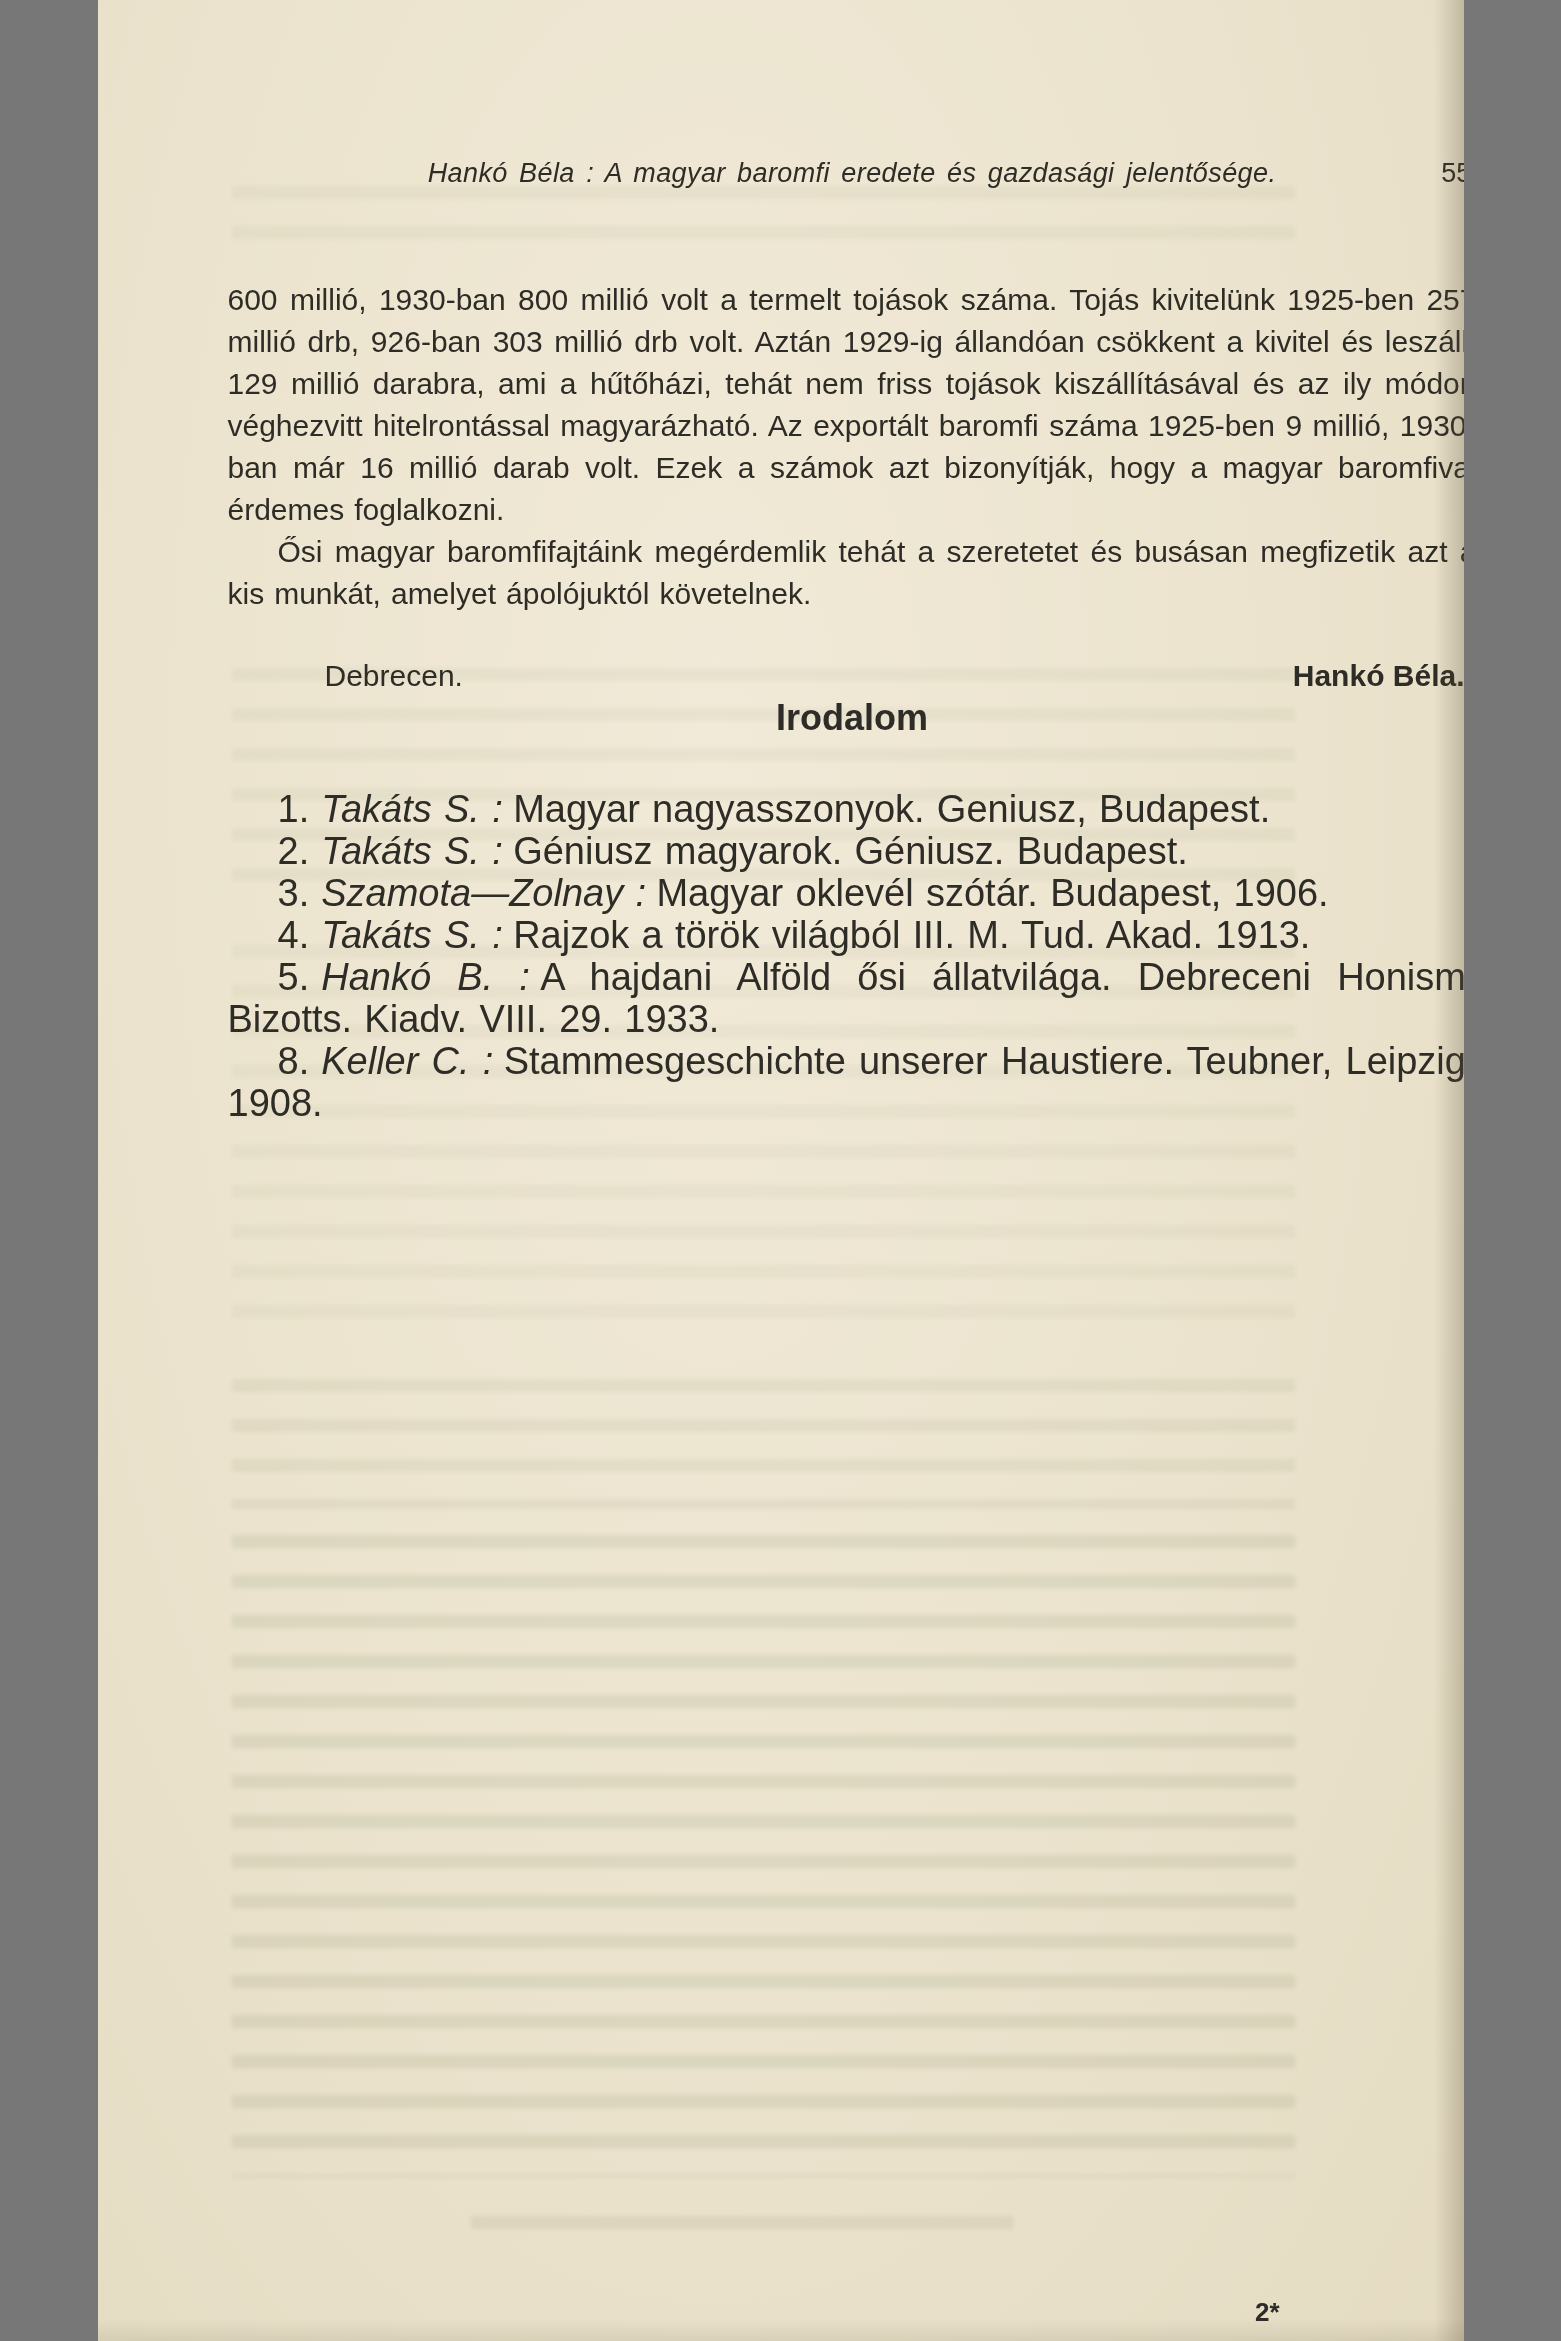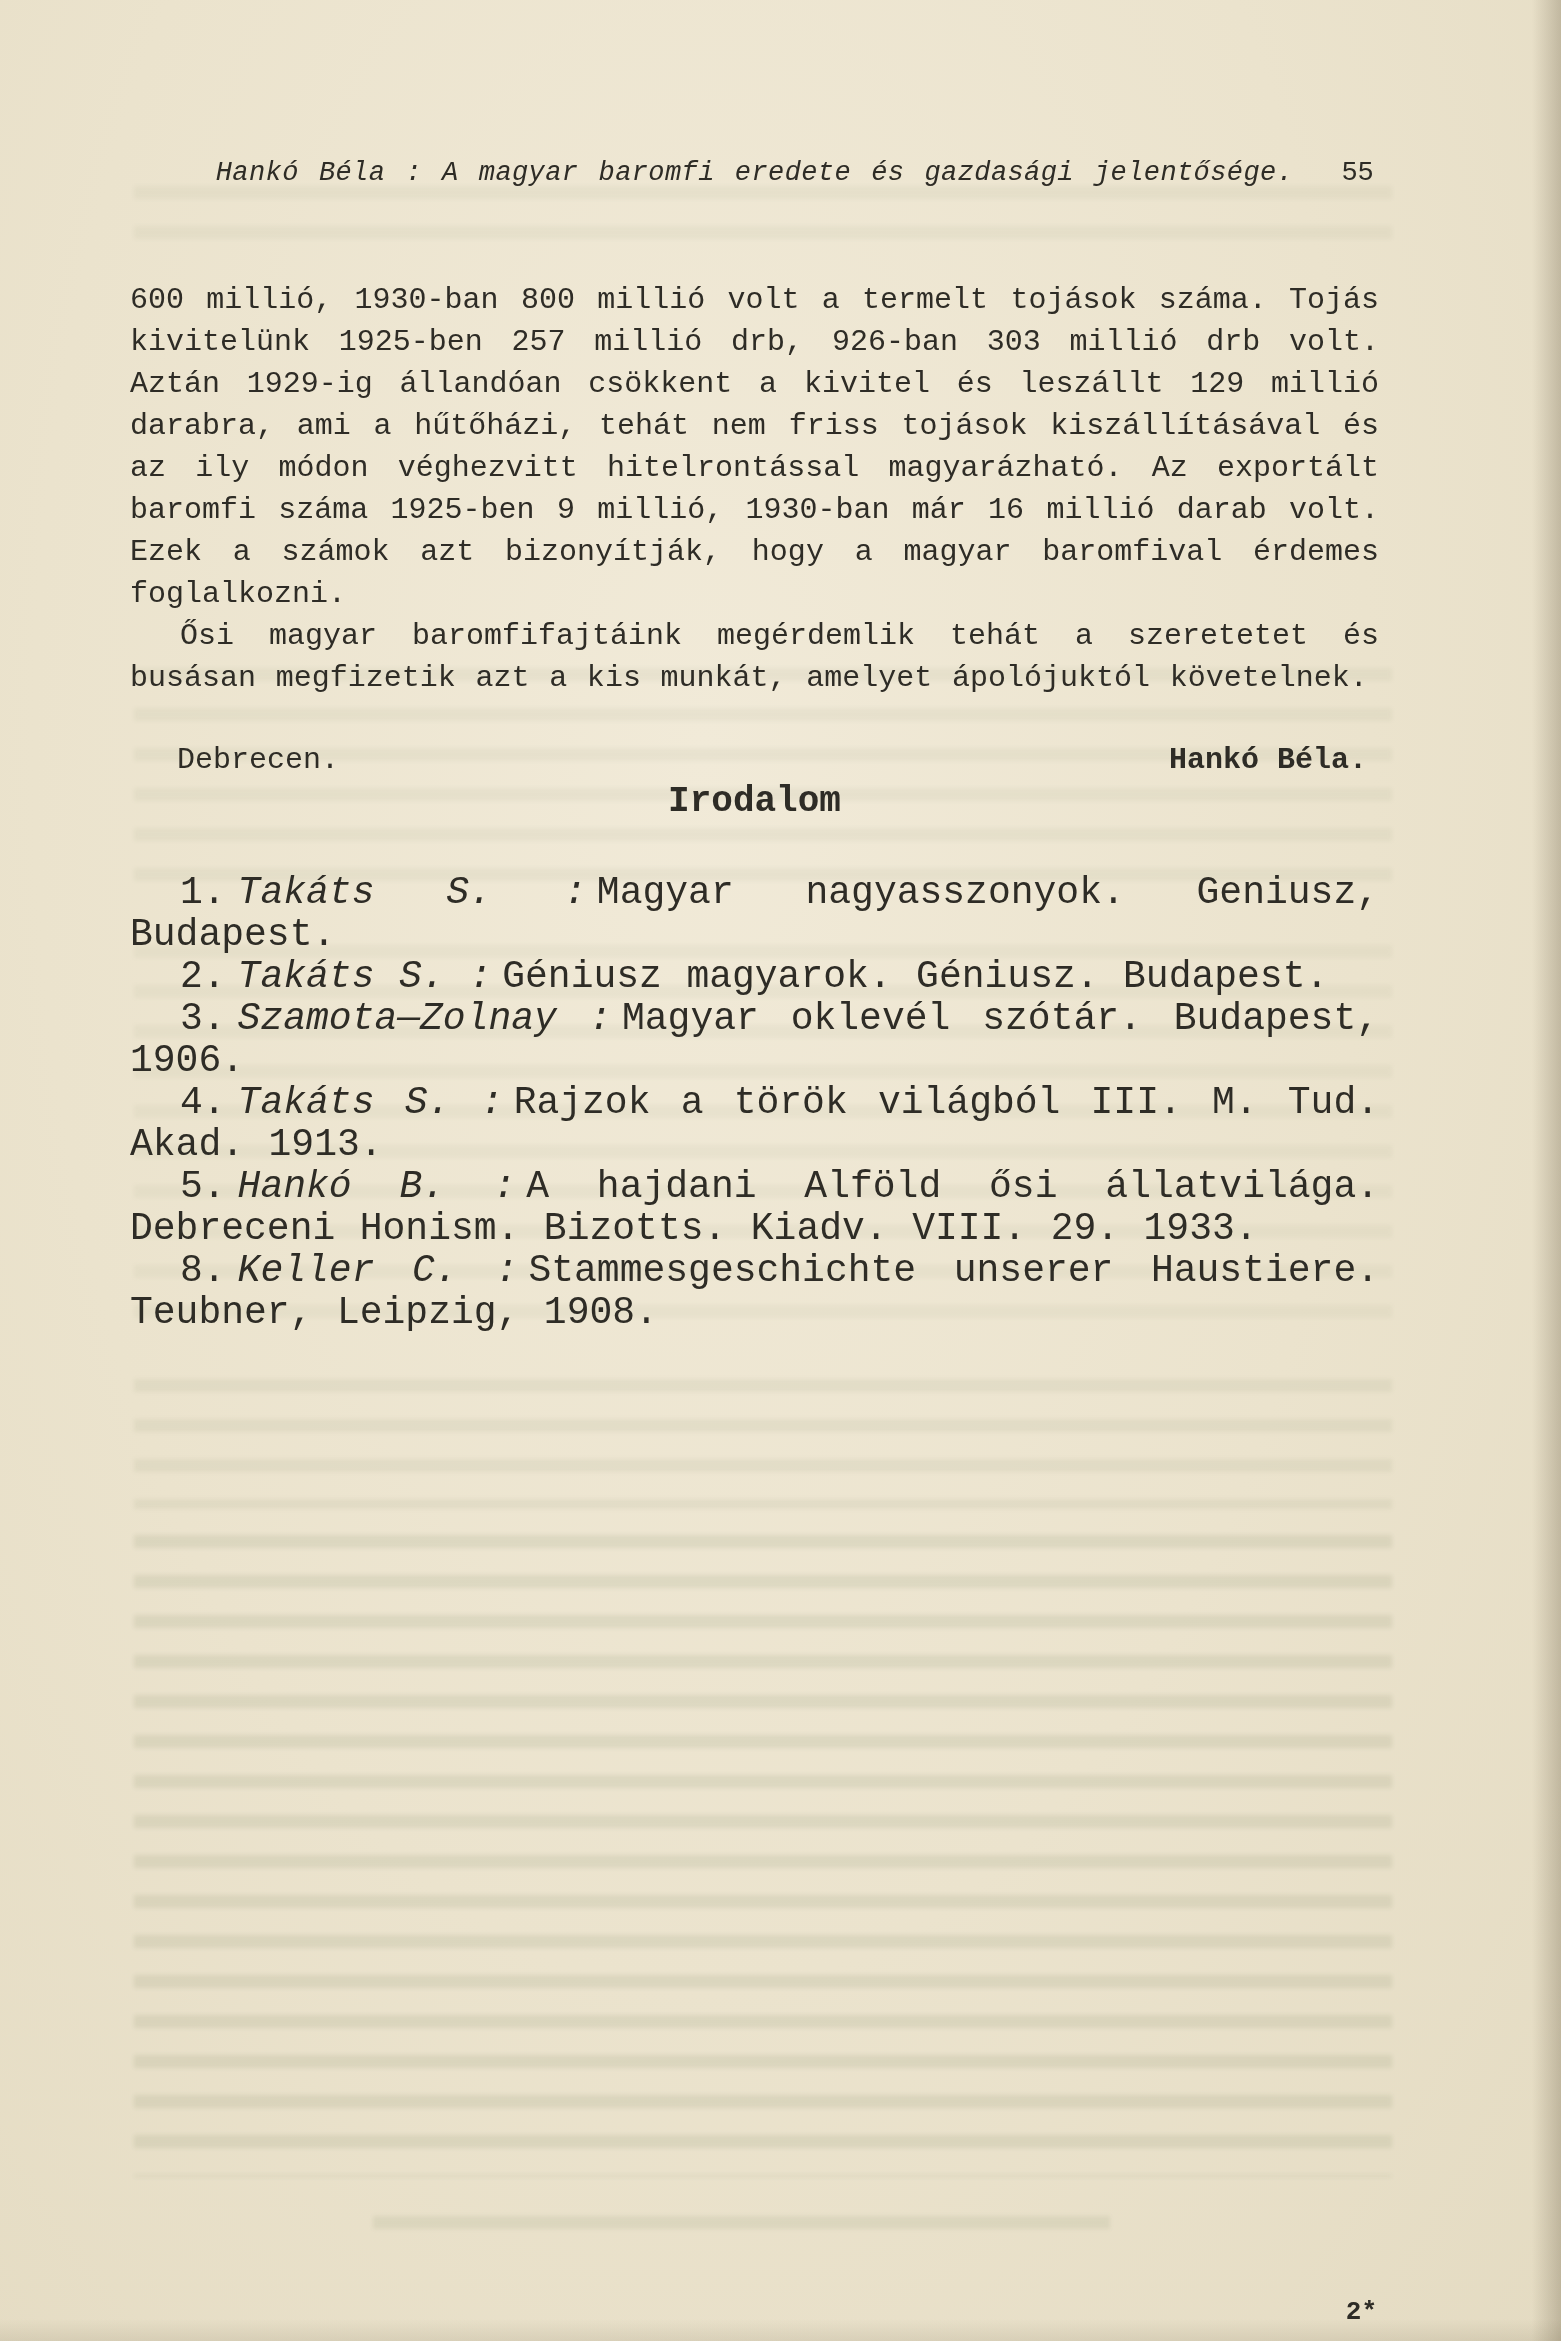--- a/index.html
+++ b/index.html
@@ -7,12 +7,12 @@
 
   .page {
     position: relative;
-    width: 1561px;
+    width: 1366px;
     height: 2342px;
     margin: 0 auto;
     background: radial-gradient(ellipse at 45% 32%, #f1ead8 0%, #ebe3cd 55%, #e4dbc2 100%);
     overflow: hidden;
-    font-family: Liberation Mono, monospace;
+    font-family: Liberation Sans, sans-serif;
     color: #2e2c26;
   }
 

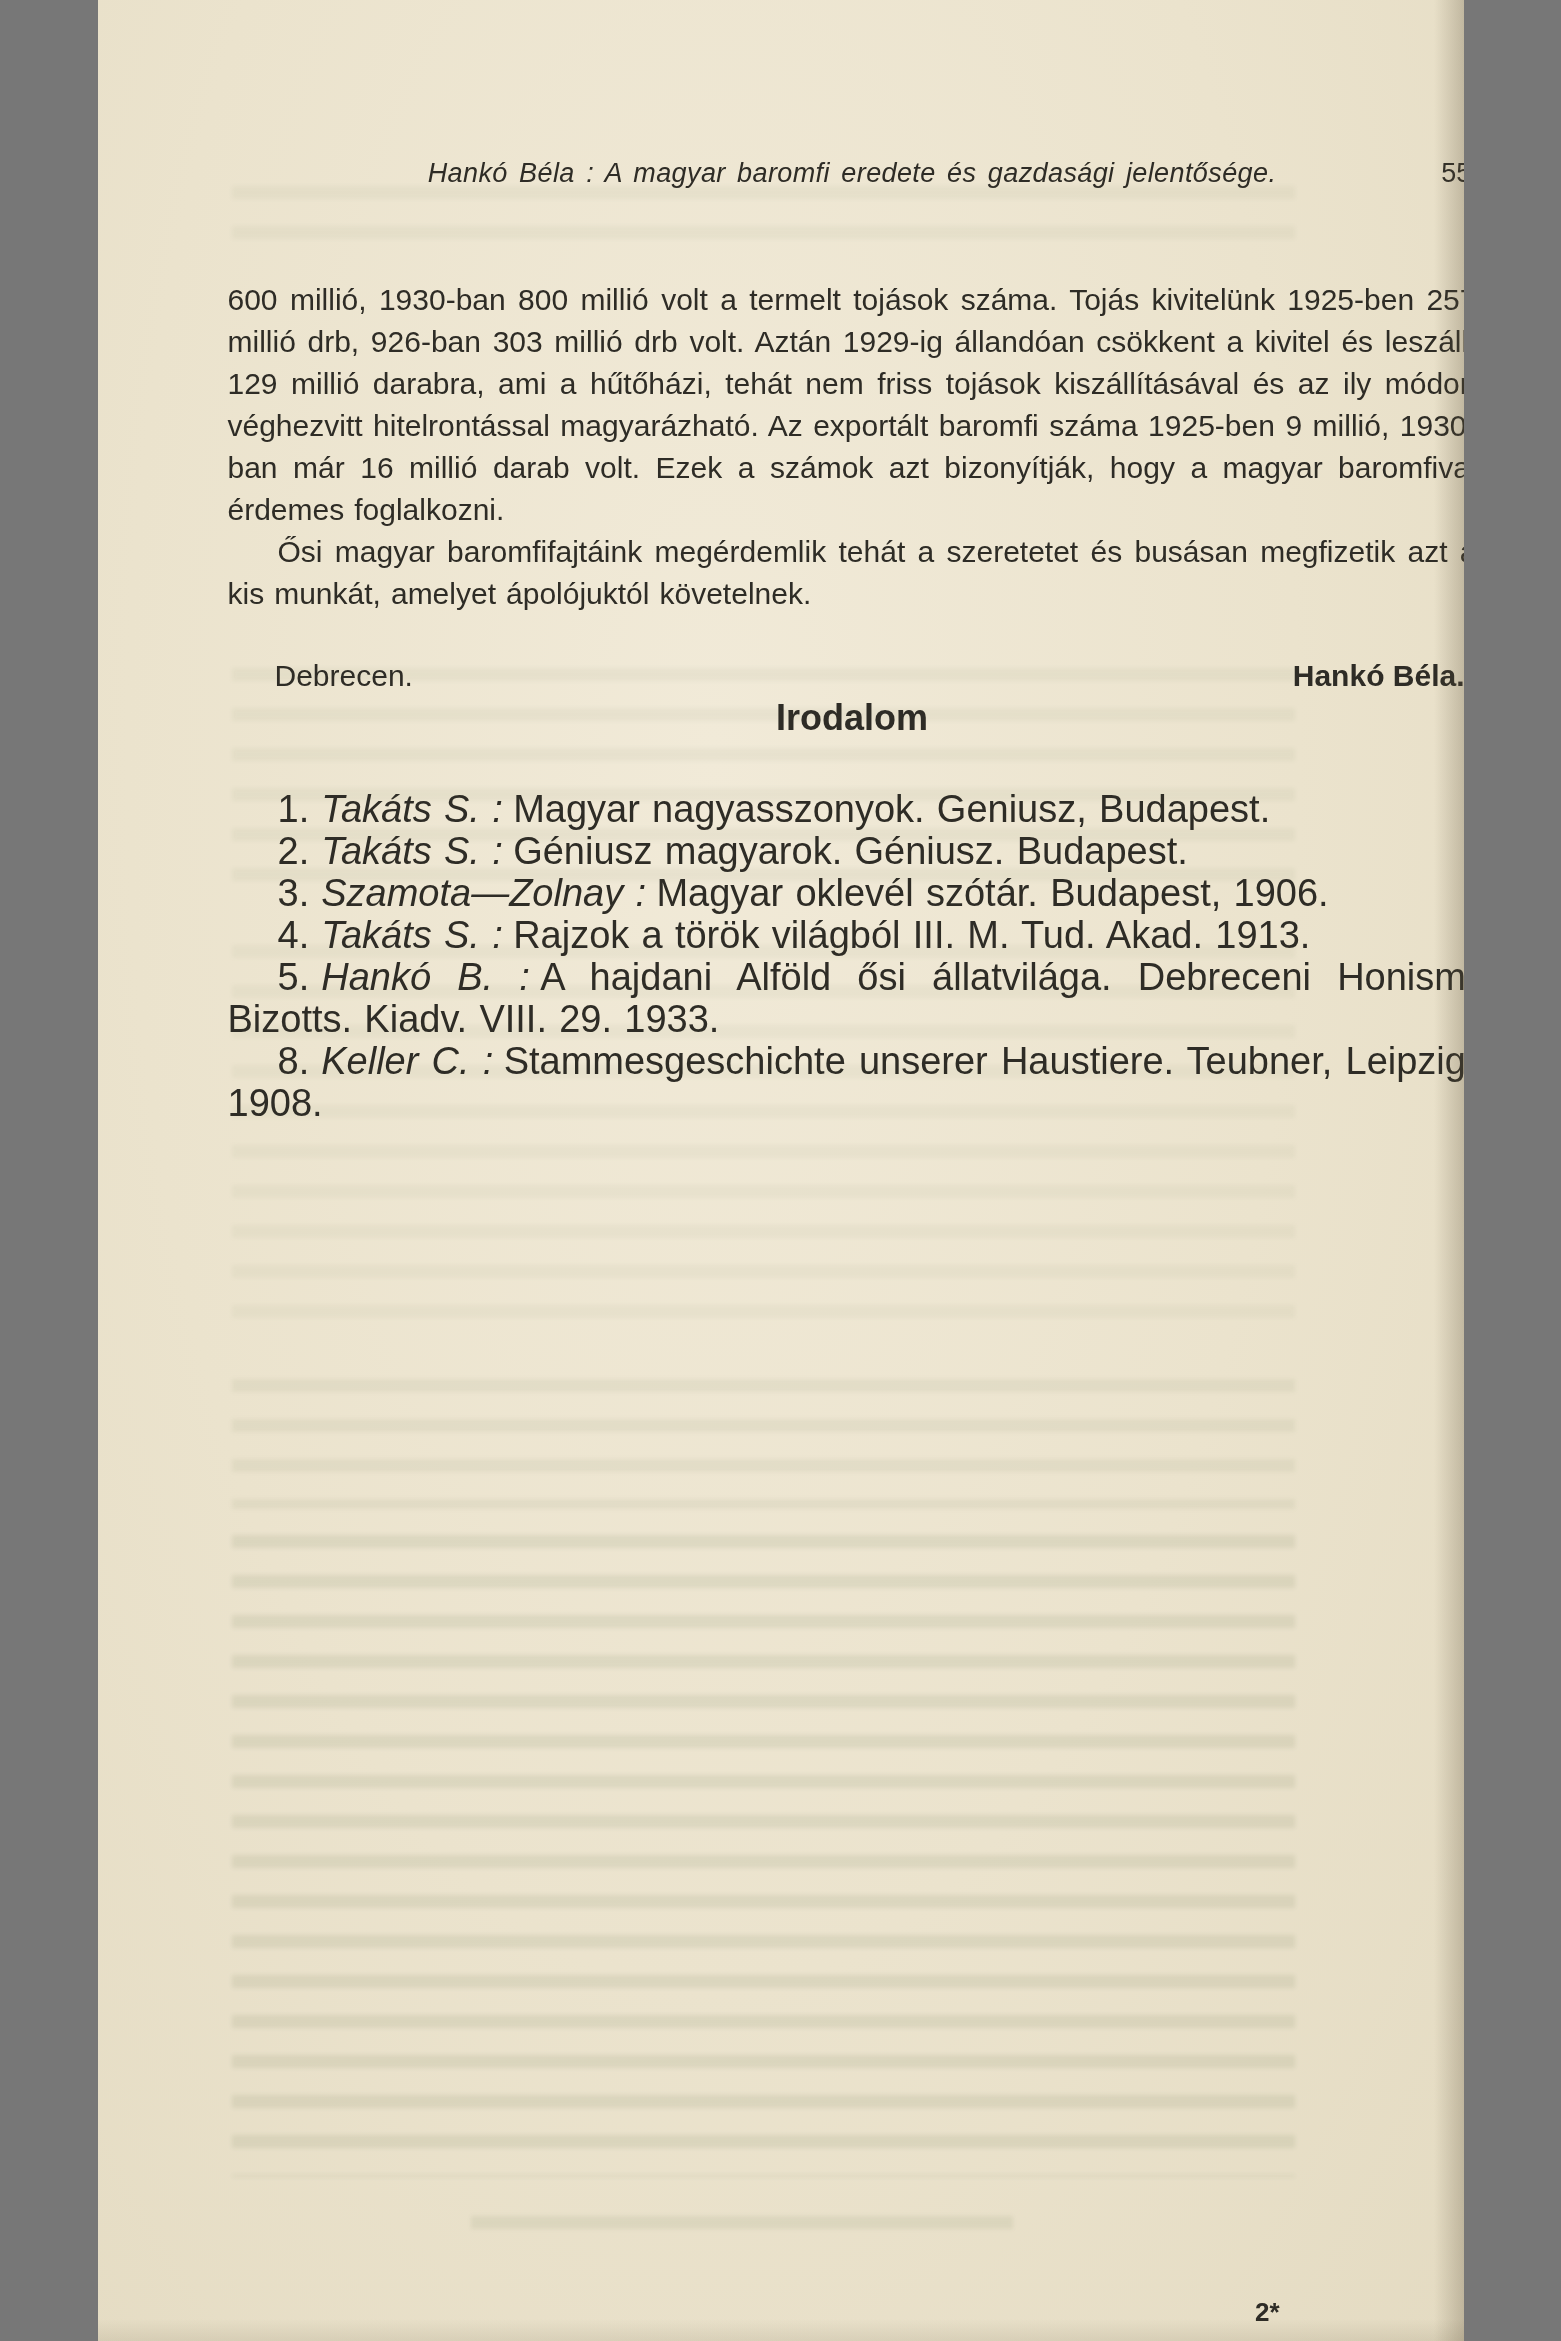--- a/index.html
+++ b/index.html
@@ -92,7 +92,7 @@
     font-size: 30px;
     line-height: 42px;
   }
-  .sig-place { margin-left: 47px; }
+  .sig-place { margin-left: 97px; }
   .sig-author { font-weight: bold; margin-right: 12px; }
 
   .biblio-heading {

